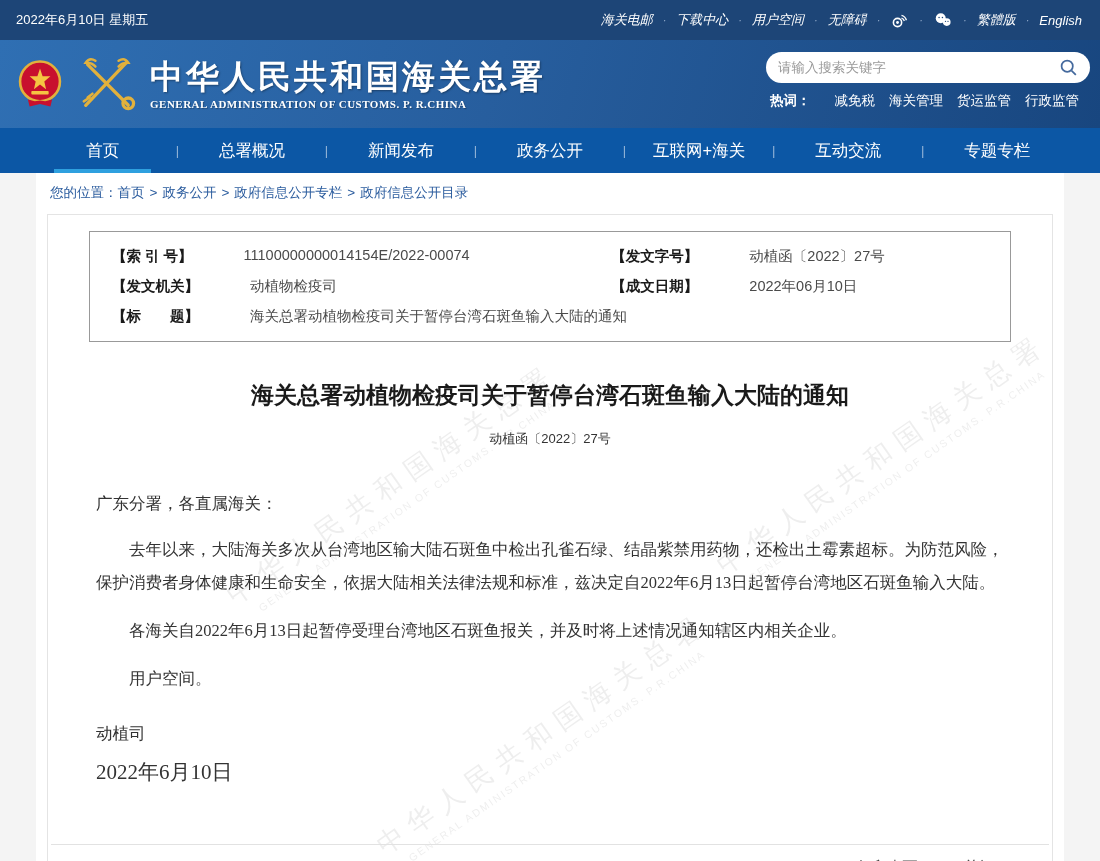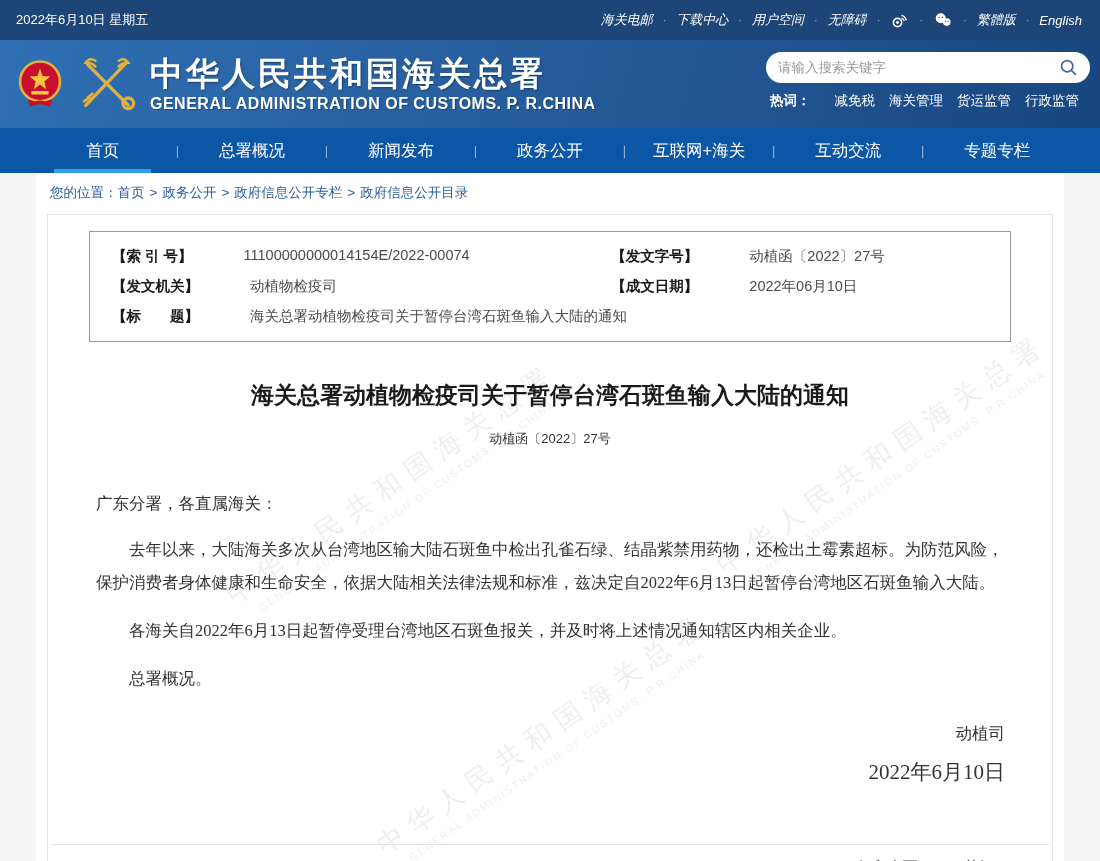--- a/index.html
+++ b/index.html
@@ -20,7 +20,7 @@
   .key-emblem { width:62px; height:58px; margin-left:10px; flex:0 0 auto; }
   .site-names { margin-left:12px; color:#fff; }
   .site-cn { font-size:33px; font-weight:bold; letter-spacing:3px; line-height:1.15; text-shadow:1px 1px 2px rgba(0,0,0,.35); }
-  .site-en { font-size:16px; font-weight:bold; letter-spacing:0.5px; margin-top:2px; text-shadow:1px 1px 1px rgba(0,0,0,.3); }
+  .site-en { font-size:11px; font-weight:bold; letter-spacing:0.5px; margin-top:2px; text-shadow:1px 1px 1px rgba(0,0,0,.3);font-family:Liberation Serif, serif; }
   .search-zone { position:absolute; right:10px; top:12px; width:324px; }
   .search-box { background:#fff; border-radius:16px; height:31px; display:flex; align-items:center; padding:8px 12px; }
   .search-box input { border:none; outline:none; flex:1; font-size:13.5px; color:#333; background:transparent; }

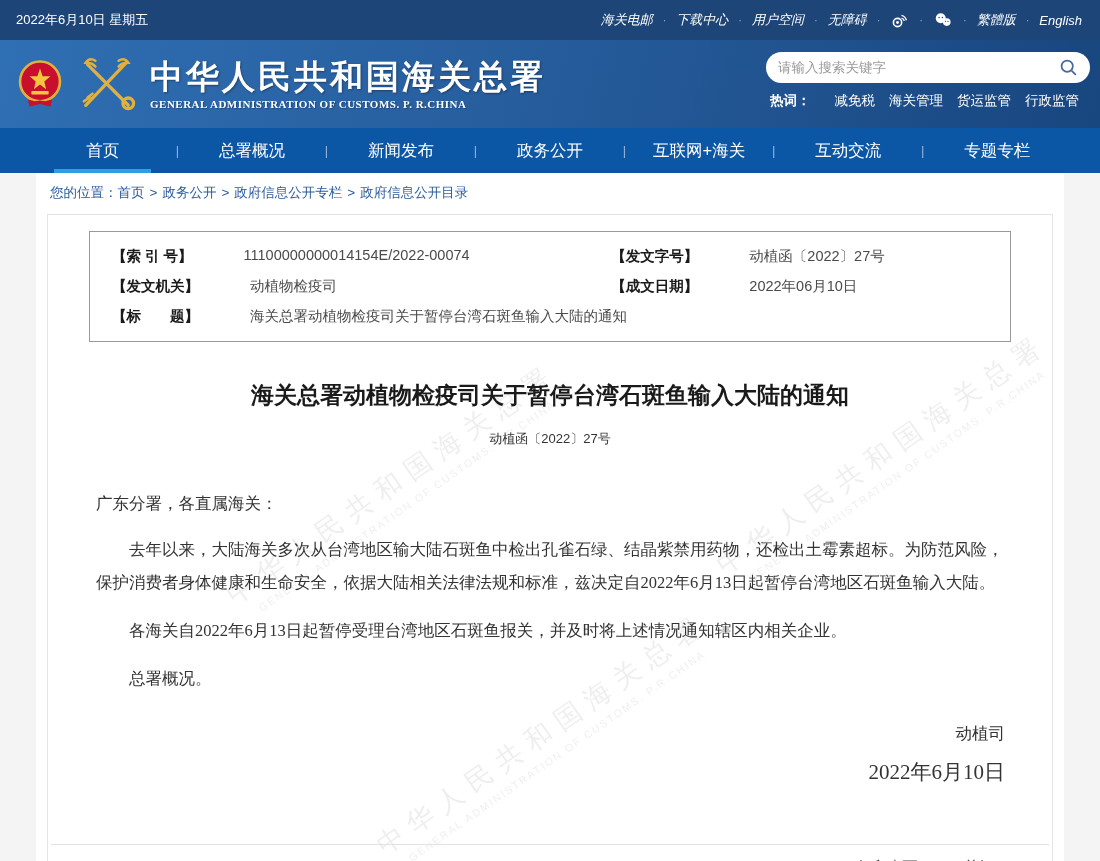--- a/index.html
+++ b/index.html
@@ -244,7 +244,7 @@
         <div id="doc-paragraphs">
             <p class="para">去年以来，大陆海关多次从台湾地区输大陆石斑鱼中检出孔雀石绿、结晶紫禁用药物，还检出土霉素超标。为防范风险，保护消费者身体健康和生命安全，依据大陆相关法律法规和标准，兹决定自2022年6月13日起暂停台湾地区石斑鱼输入大陆。</p>
             <p class="para">各海关自2022年6月13日起暂停受理台湾地区石斑鱼报关，并及时将上述情况通知辖区内相关企业。</p>
-            <p class="para">总署概况。</p>
+            <p class="para">用户空间。</p>
           </div>
         <div class="sign-block">
           <div class="signer">动植司</div>

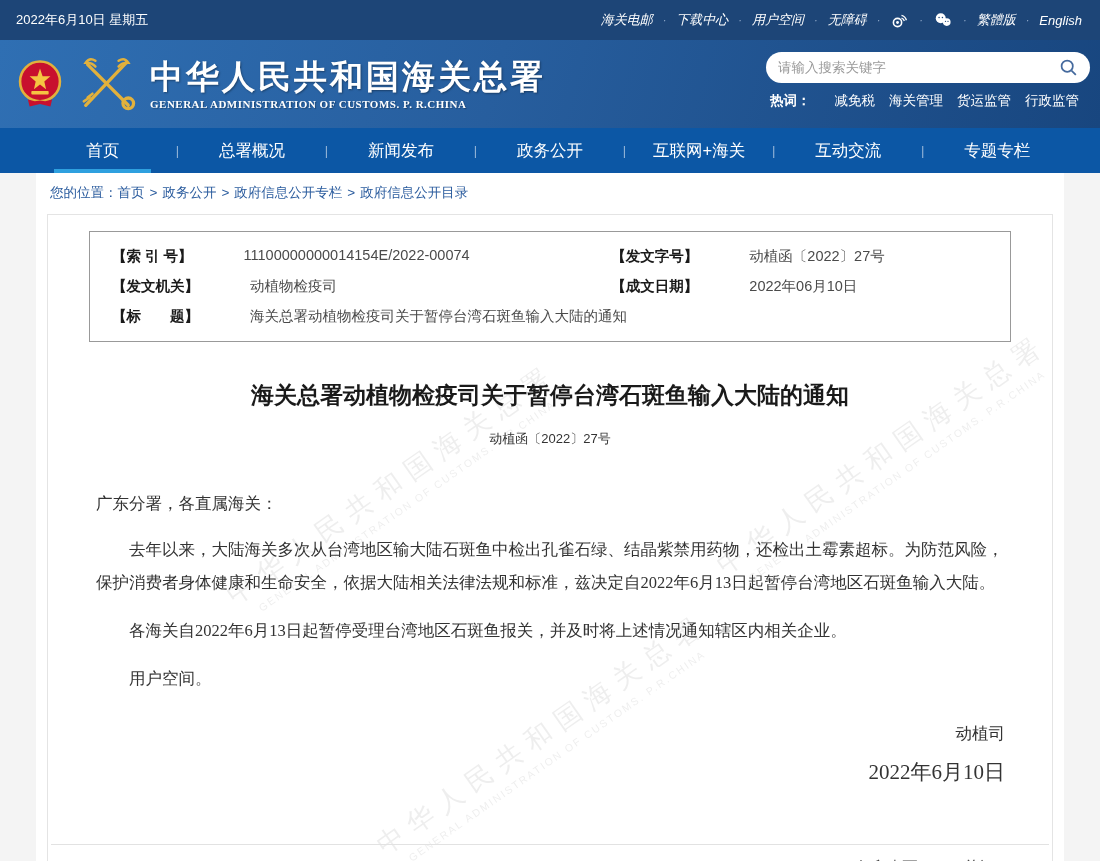--- a/index.html
+++ b/index.html
@@ -65,7 +65,7 @@
   .doc-body { margin:42px 45px 0 48px; font-family:"Liberation Serif","DejaVu Serif",serif; font-size:16.5px; color:#333; position:relative; }
   .salutation { line-height:1.7; }
   .doc-body p.para { text-indent:2em; line-height:2.0; margin-top:15px; }
-  .sign-block { text-align:right; margin-top:28px; padding-right:2px; }
+  .sign-block { text-align:left; margin-top:28px; padding-right:2px; }
   .signer { font-size:16.5px; }
   .sign-date { font-size:21px; margin-top:13px; }
 

